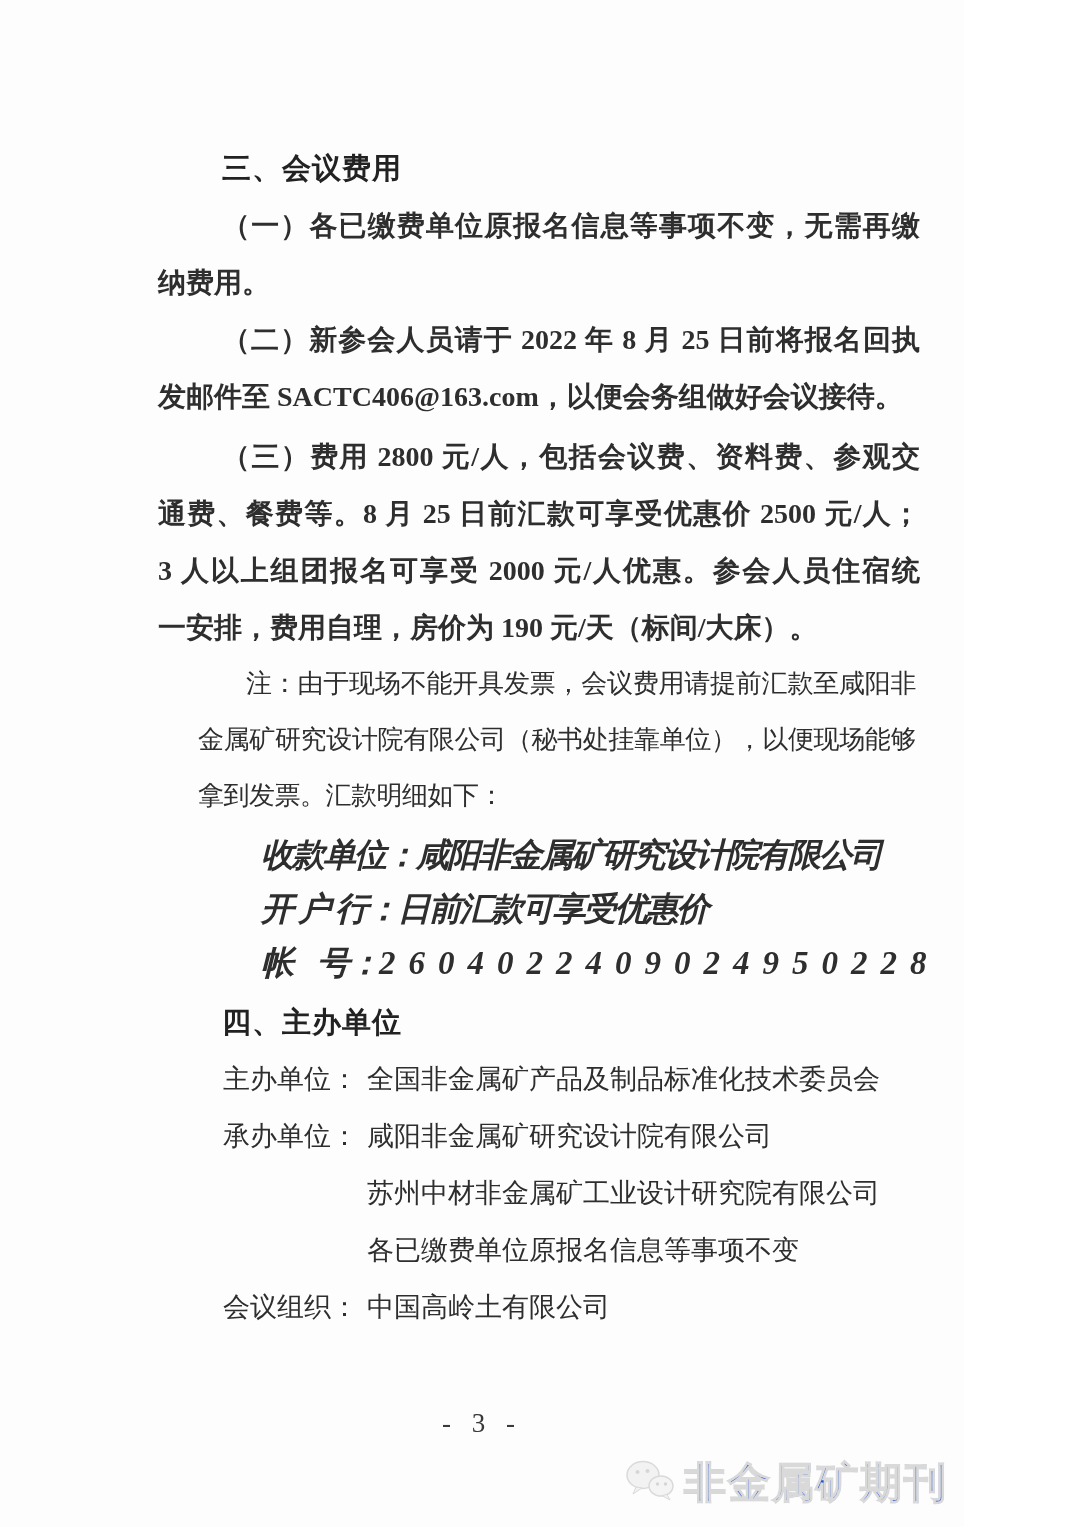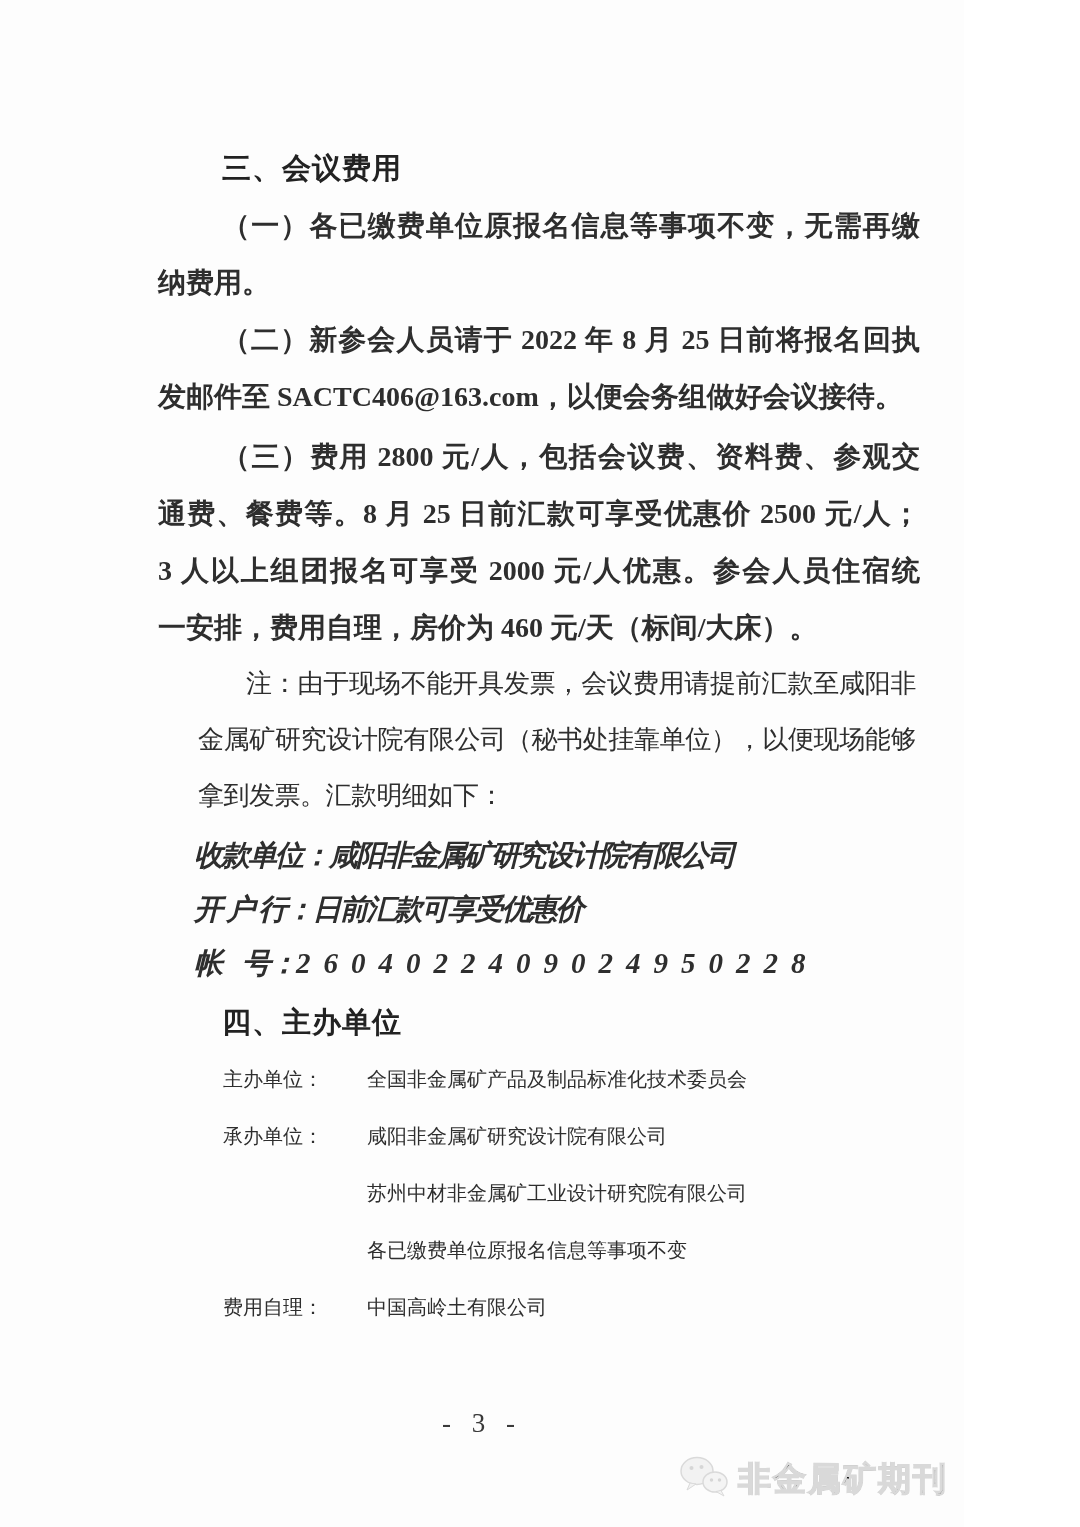--- a/index.html
+++ b/index.html
@@ -65,7 +65,7 @@
     <div class="bline indent fill" style="margin-top:3px;">（三）费用 2800 元/人，包括会议费、资料费、参观交</div>
     <div class="bline fill">通费、餐费等。8 月 25 日前汇款可享受优惠价 2500 元/人；</div>
     <div class="bline fill">3 人以上组团报名可享受 2000 元/人优惠。参会人员住宿统</div>
-    <div class="bline">一安排，费用自理，房价为 460 元/天（标间/大床）。</div>
+    <div class="bline">一安排，费用自理，房价为 190 元/天（标间/大床）。</div>
 
     <div class="note">
       <div class="note-indent fill">注：由于现场不能开具发票，会议费用请提前汇款至咸阳非</div>

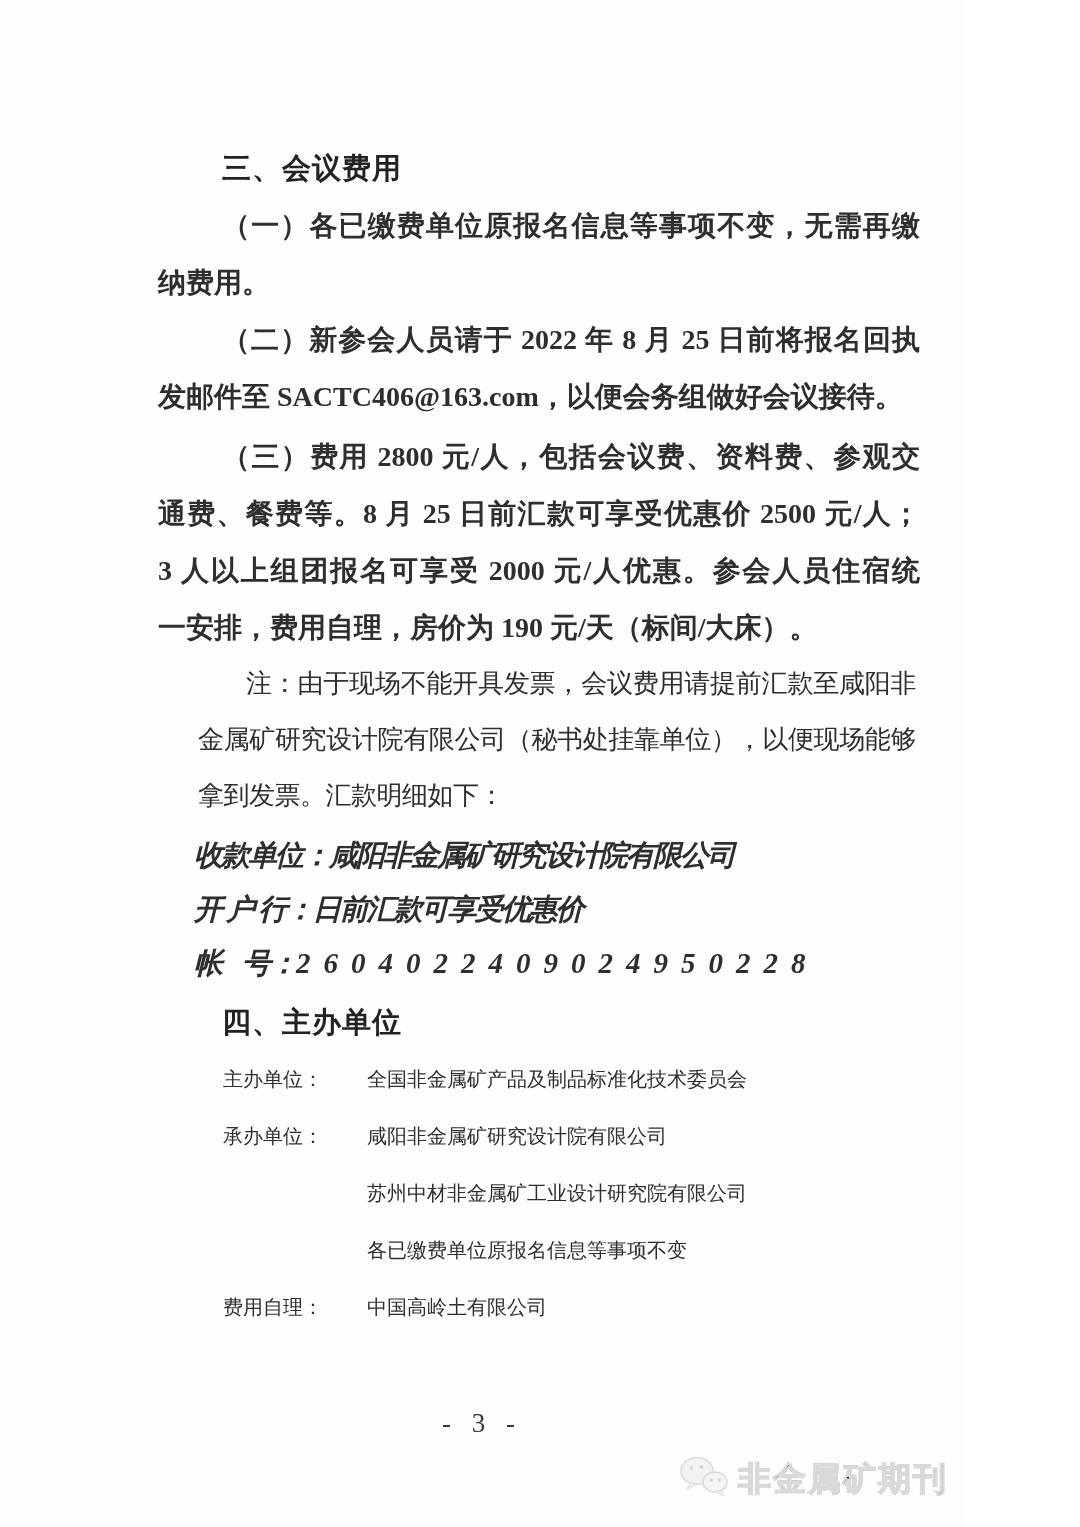--- a/index.html
+++ b/index.html
@@ -25,8 +25,8 @@
   .note { margin-left:40px; width:718px; font-size:26px; line-height:56px; letter-spacing:-0.5px; }
   .note-indent { text-indent:48px; }
 
-  .pay { margin-left:36px; margin-top:4px; font-weight:bold; font-style:italic;
-         font-size:29px; line-height:54px; letter-spacing:-2px; }
+  .pay { margin-left:103px; margin-top:4px; font-weight:bold; font-style:italic;
+         font-size:33px; line-height:54px; letter-spacing:-2px; }
   .pay-line { white-space:pre; }
   .pay-label { white-space:pre; }
   .acct-value { letter-spacing:13px; }

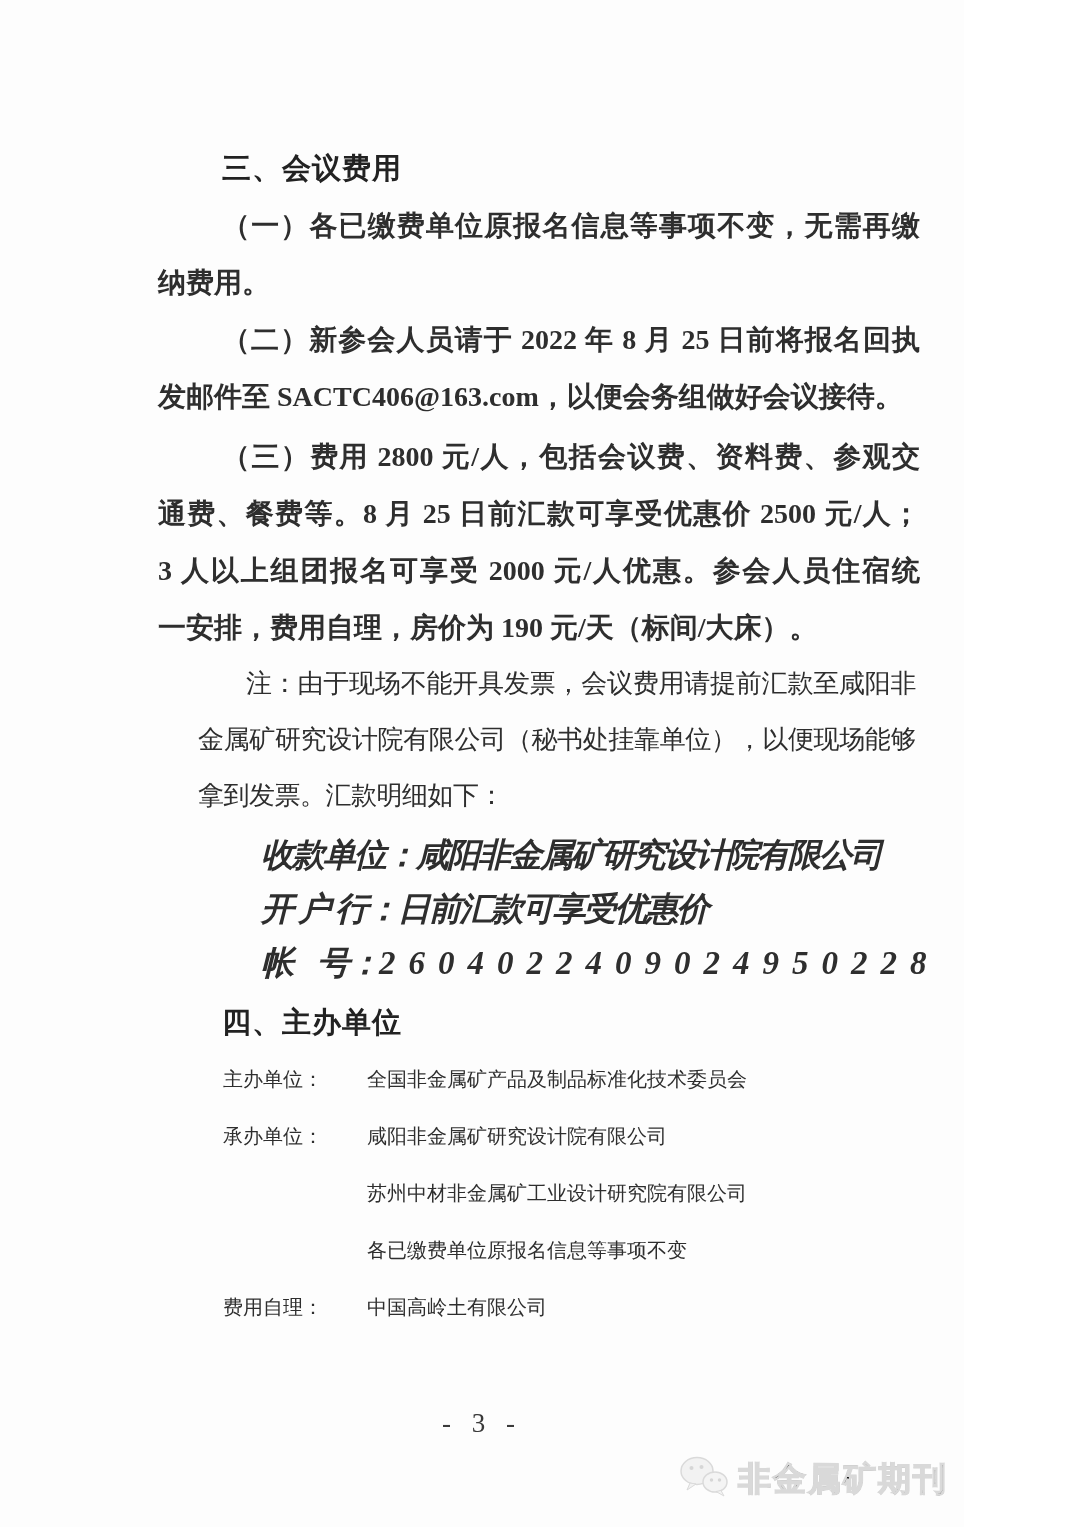--- a/index.html
+++ b/index.html
@@ -31,7 +31,7 @@
   .pay-label { white-space:pre; }
   .acct-value { letter-spacing:13px; }
 
-  .org-row { display:flex; font-size:20px; line-height:57px;justify-content:center; }
+  .org-row { display:flex; font-size:27px; line-height:57px;justify-content:center; }
   .org-label { flex:none; width:144px; margin-left:65px; white-space:pre; }
   .org-value { flex:1; }
 

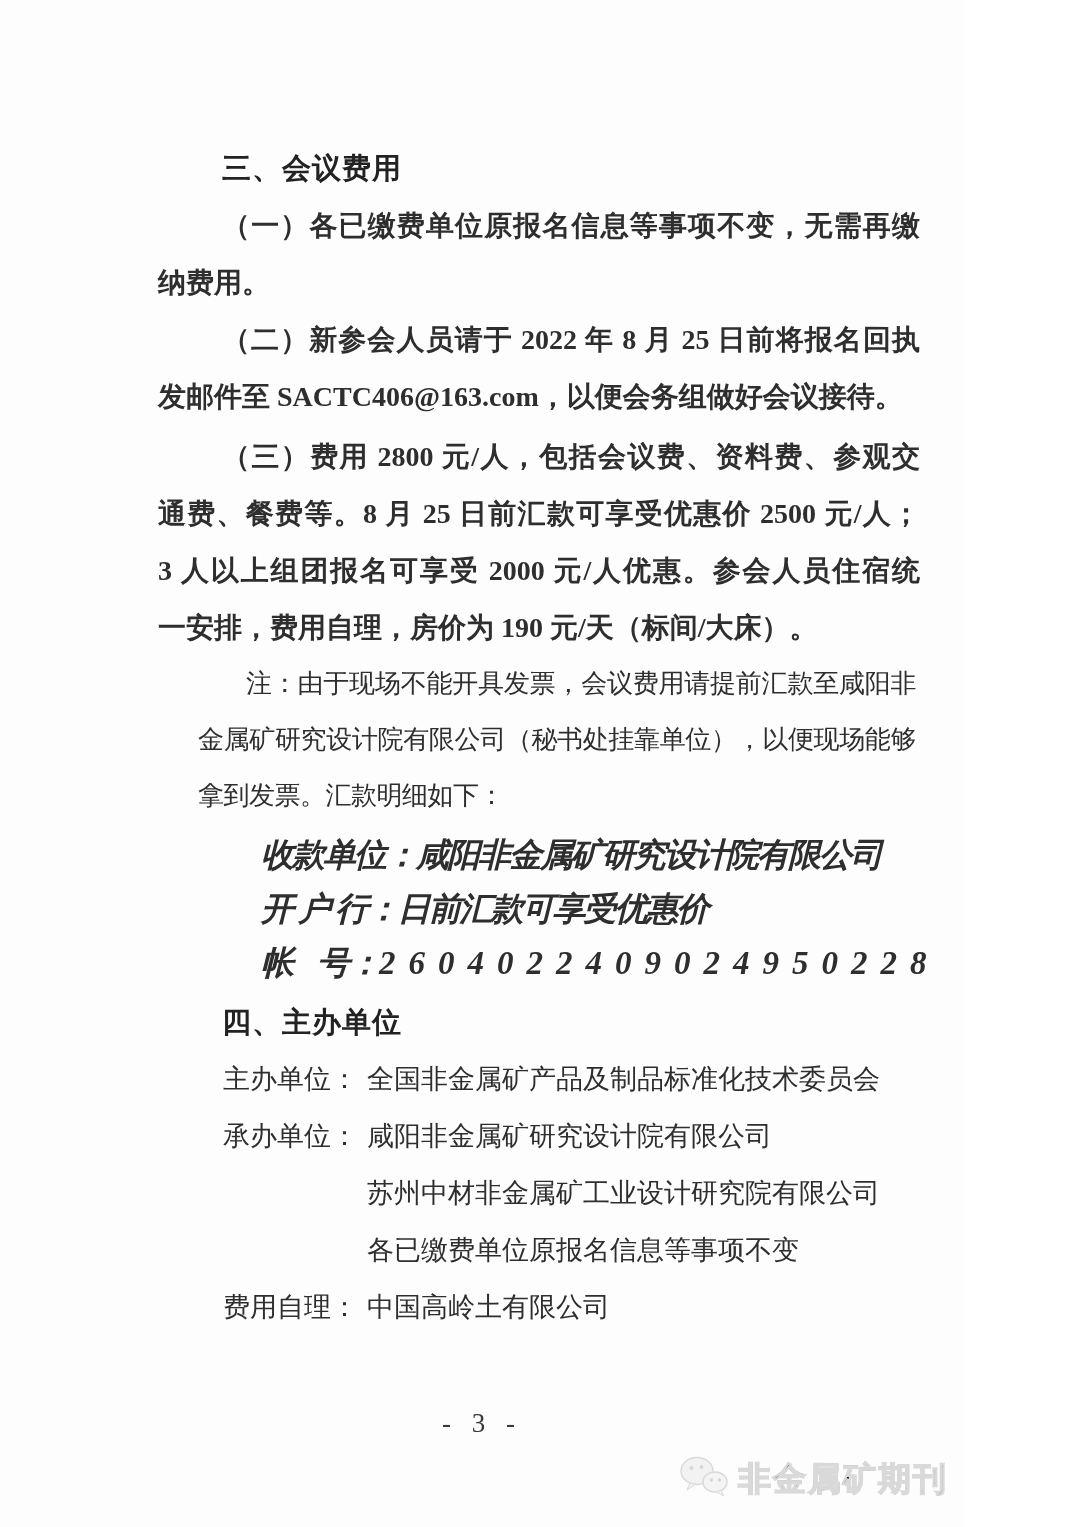--- a/index.html
+++ b/index.html
@@ -98,7 +98,7 @@
       <span class="org-value">各已缴费单位原报名信息等事项不变</span>
     </div>
     <div class="org-row">
-      <span class="org-label">费用自理：</span>
+      <span class="org-label">会议组织：</span>
       <span class="org-value">中国高岭土有限公司</span>
     </div>
 

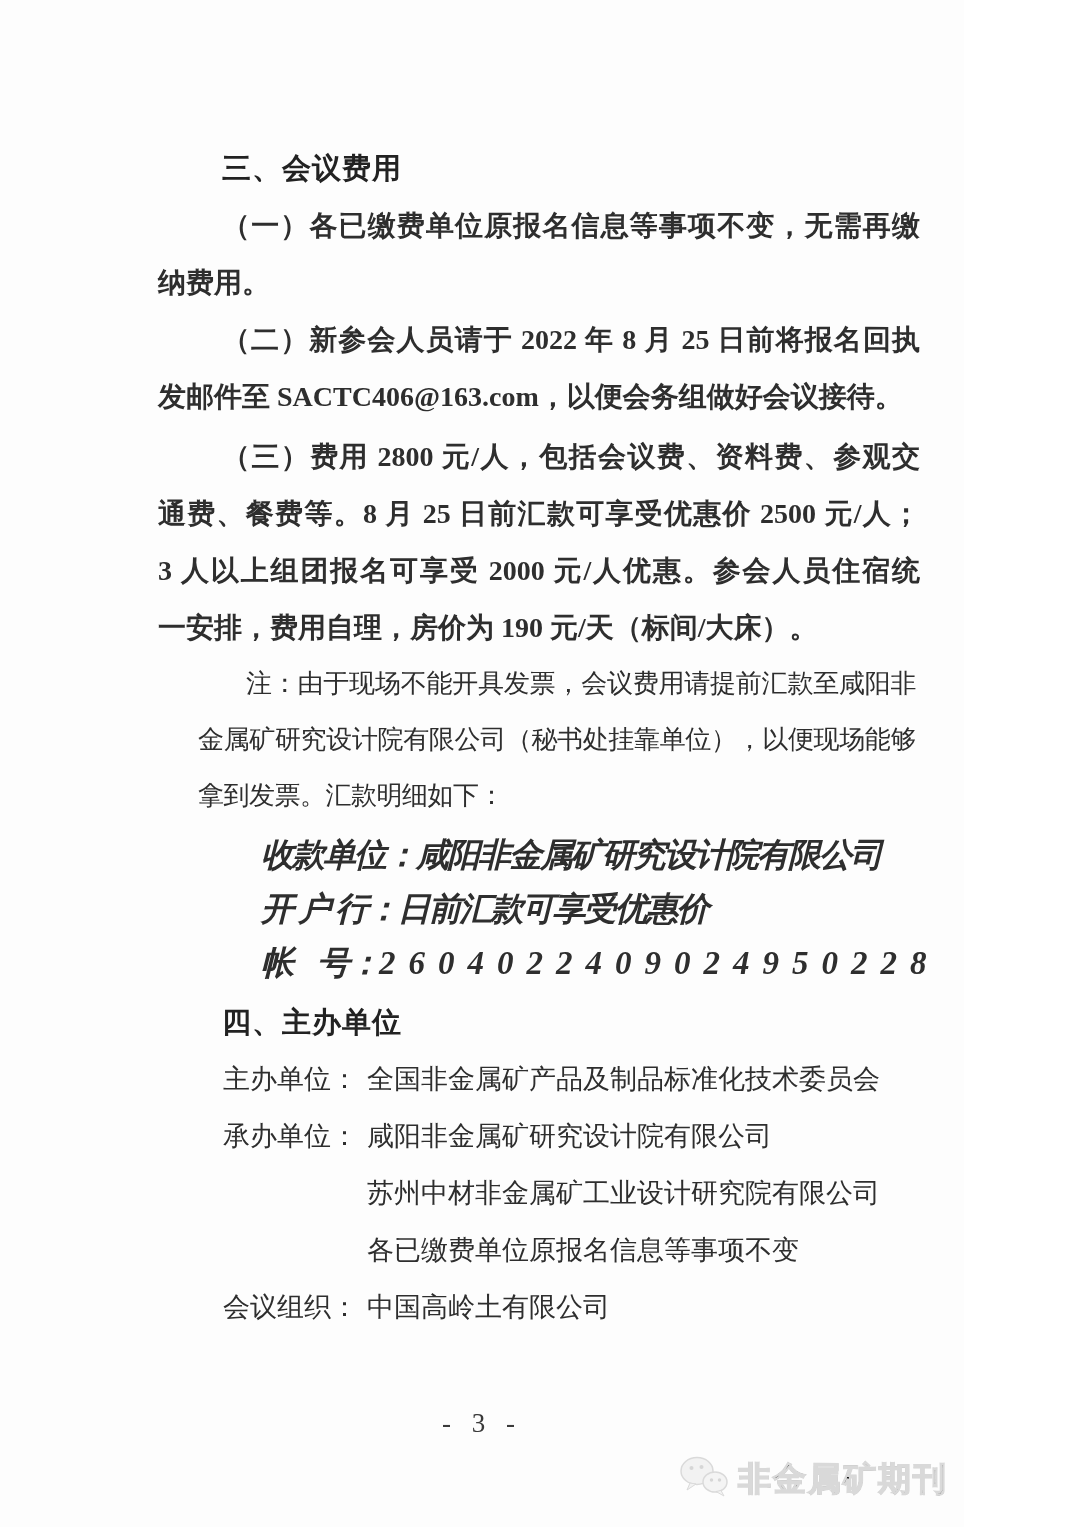--- a/index.html
+++ b/index.html
@@ -43,8 +43,8 @@
   .watermark { position:absolute; top:1455px; right:16px; display:flex; align-items:center; gap:8px; }
   .wm-text {
     font-family:Liberation Mono, monospace;
-    font-weight:bold; font-size:33px; letter-spacing:2px;
-    color:#000000; -webkit-text-stroke:1.3px #d9d9d9;
+    font-weight:bold; font-size:42px; letter-spacing:2px;
+    color:#1d4ed8; -webkit-text-stroke:1.3px #d9d9d9;
     text-shadow:0 0 1px #e3e3e3;
   }
 </style>

